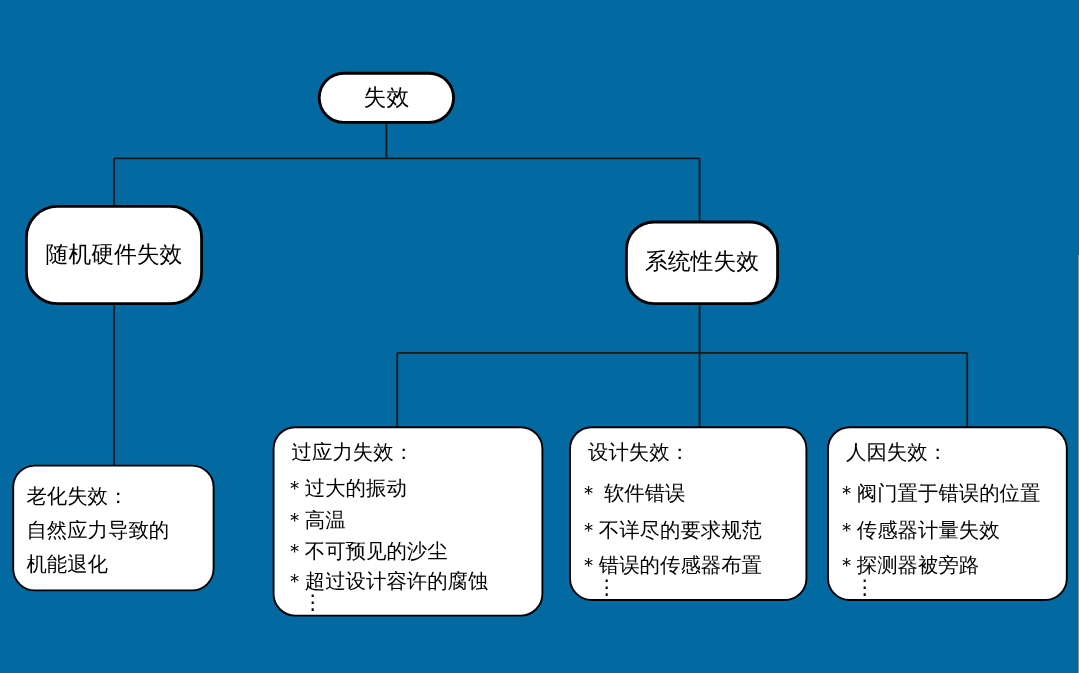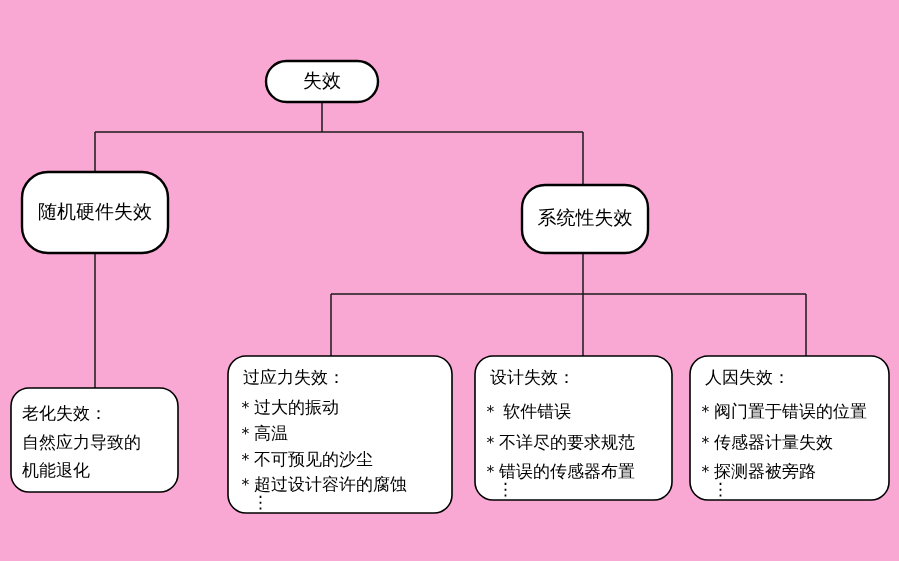--- a/index.html
+++ b/index.html
@@ -18,7 +18,7 @@
     position: relative;
     width: 899px;
     height: 561px;
-    background: #f9a8d4;
+    background: #0369a1;
   }
   svg#tree-svg {
     position: absolute;

